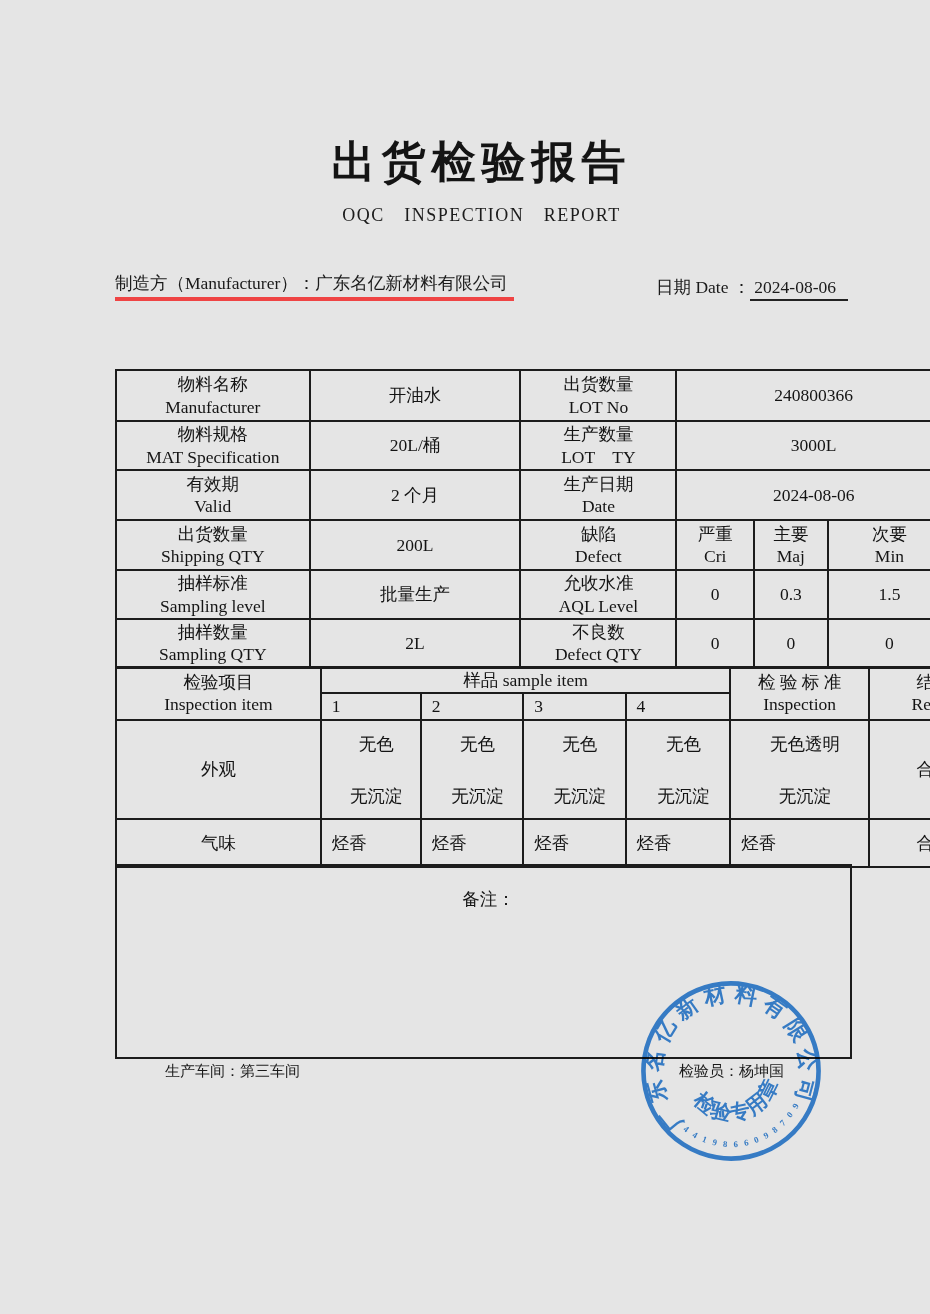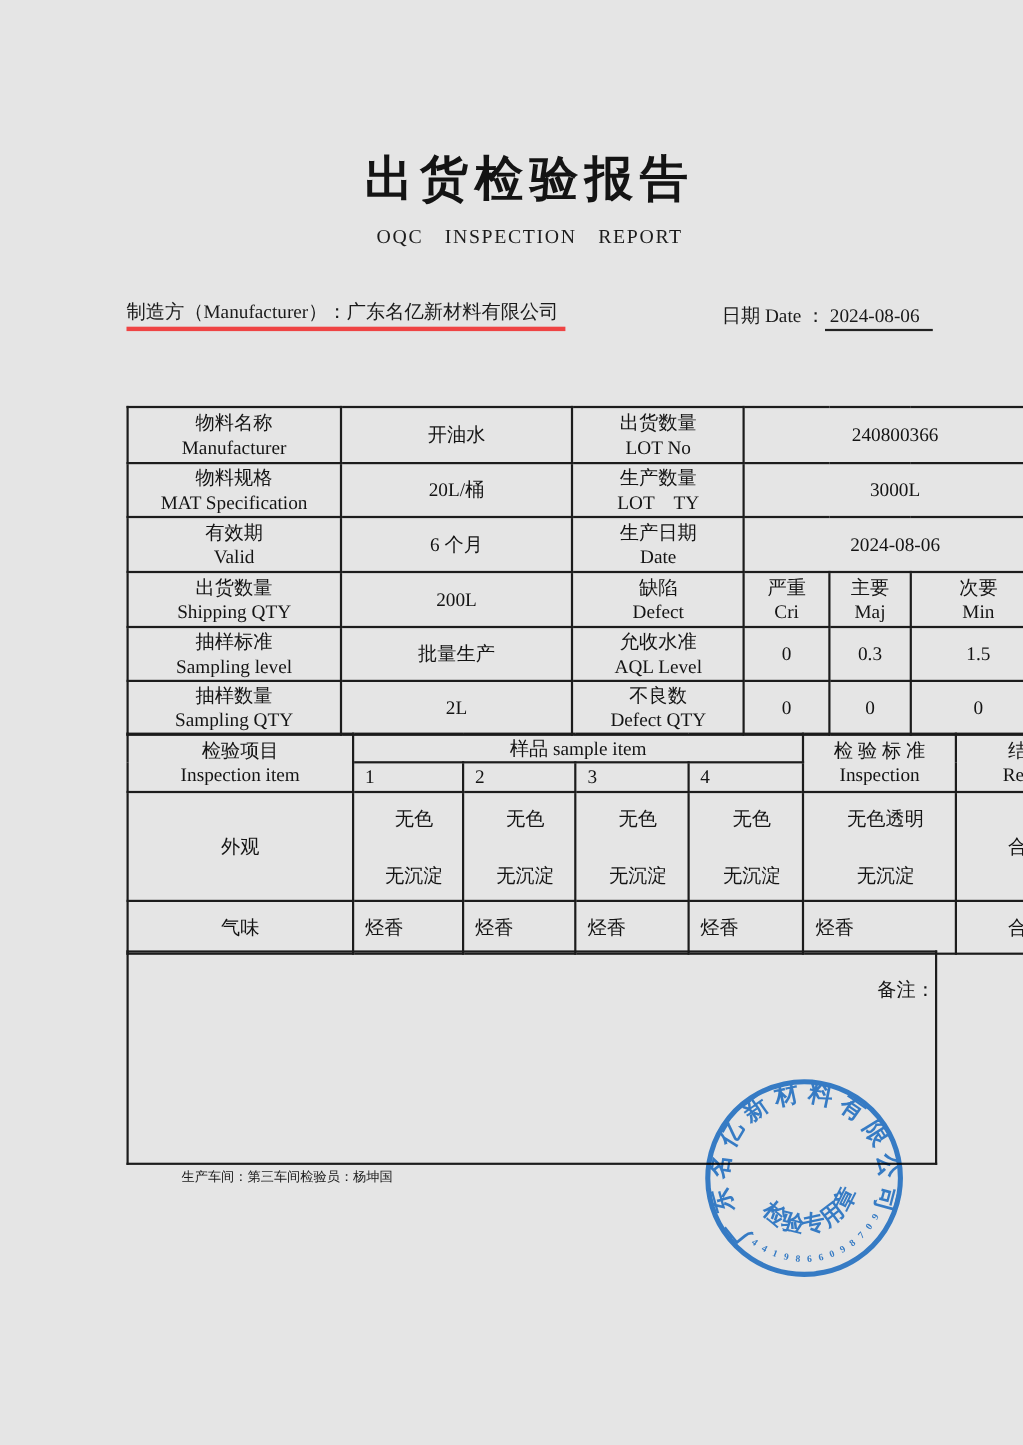--- a/index.html
+++ b/index.html
@@ -142,7 +142,7 @@
             <div>有效期</div>
             <div>Valid</div>
           </td>
-      <td>6 个月</td>
+      <td>2 个月</td>
       <td>
             <div>生产日期</div>
             <div>Date</div>

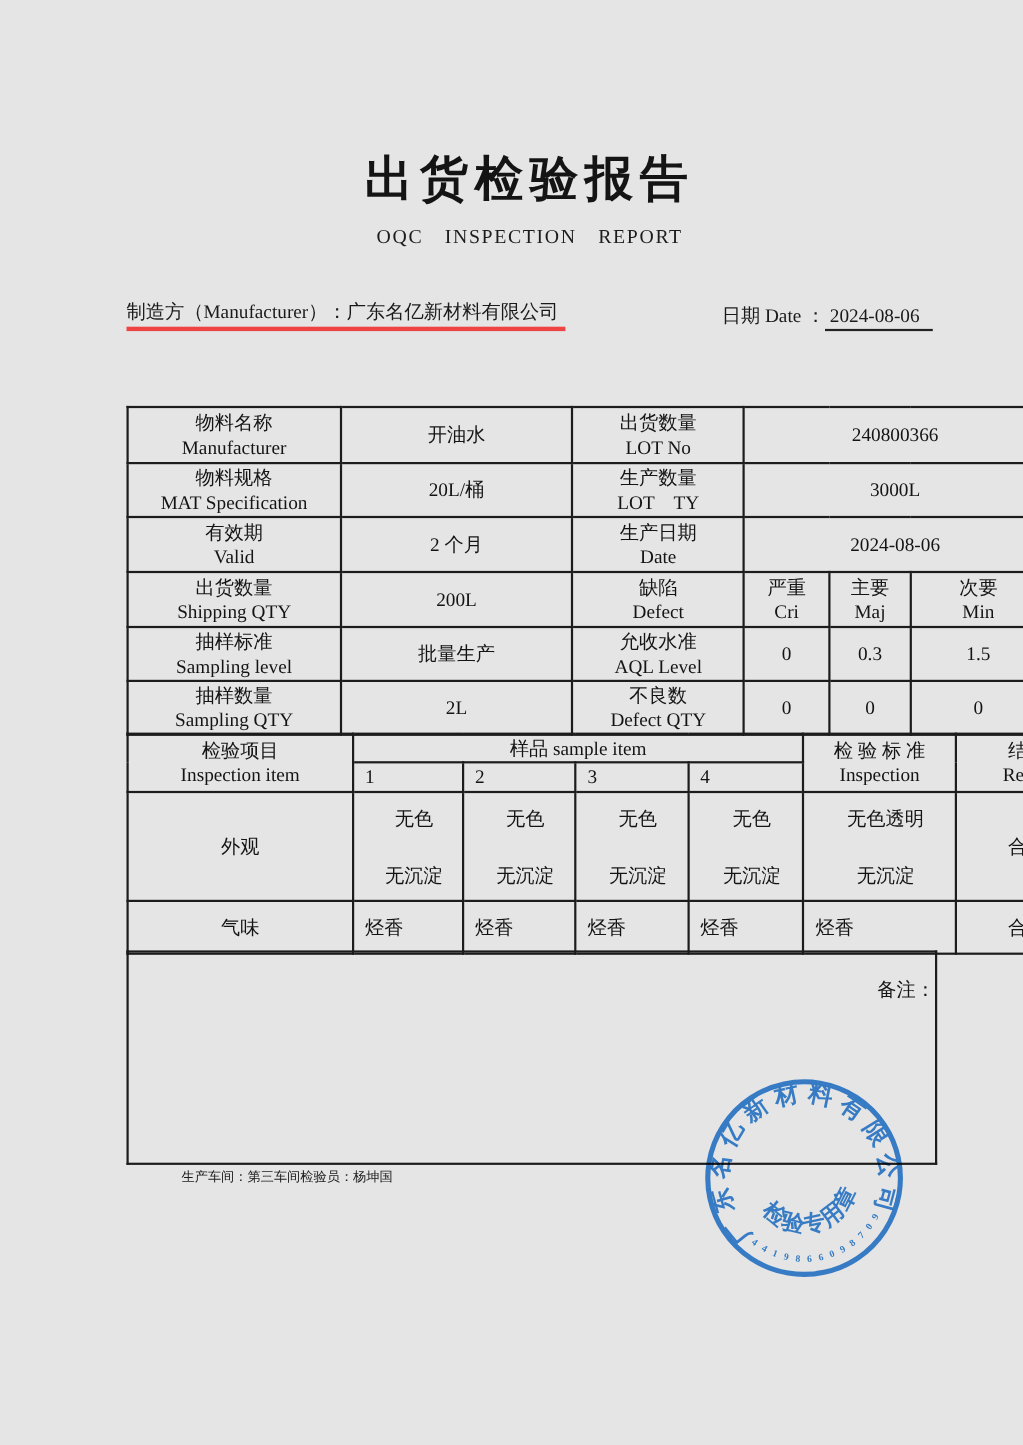--- a/index.html
+++ b/index.html
@@ -68,7 +68,7 @@
     justify-content: space-between; align-items: center;
     text-align: left;
   }
-  td.remarks-cell { vertical-align: top; text-align: right; padding: 22px 0 0 10px; margin-top: 32px; }
+  td.remarks-cell { vertical-align: top; text-align: center; padding: 22px 0 0 10px; margin-top: 32px; }
 
   .footer-row {
     position: absolute; top: 1062px; left: 115px; width: 733px;

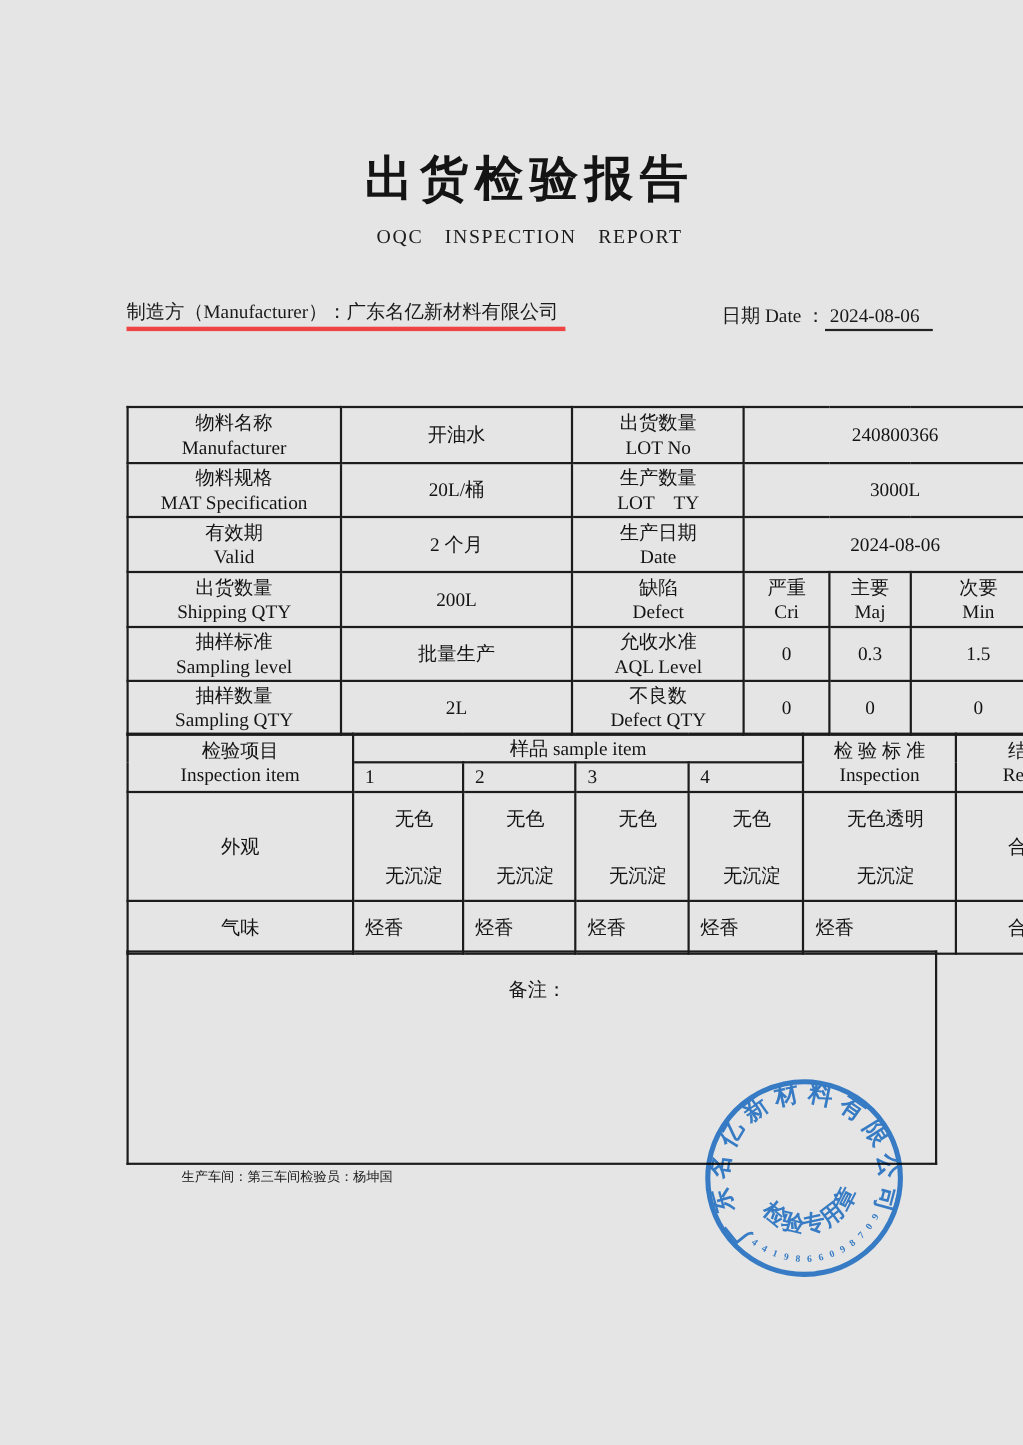--- a/index.html
+++ b/index.html
@@ -72,9 +72,9 @@
 
   .footer-row {
     position: absolute; top: 1062px; left: 115px; width: 733px;
-    display: flex; 
+    display: flex; justify-content: space-between;
     padding: 0 64px 0 50px;
-    font-size: 12px;
+    font-size: 15px;
   }
 
   .stamp {

